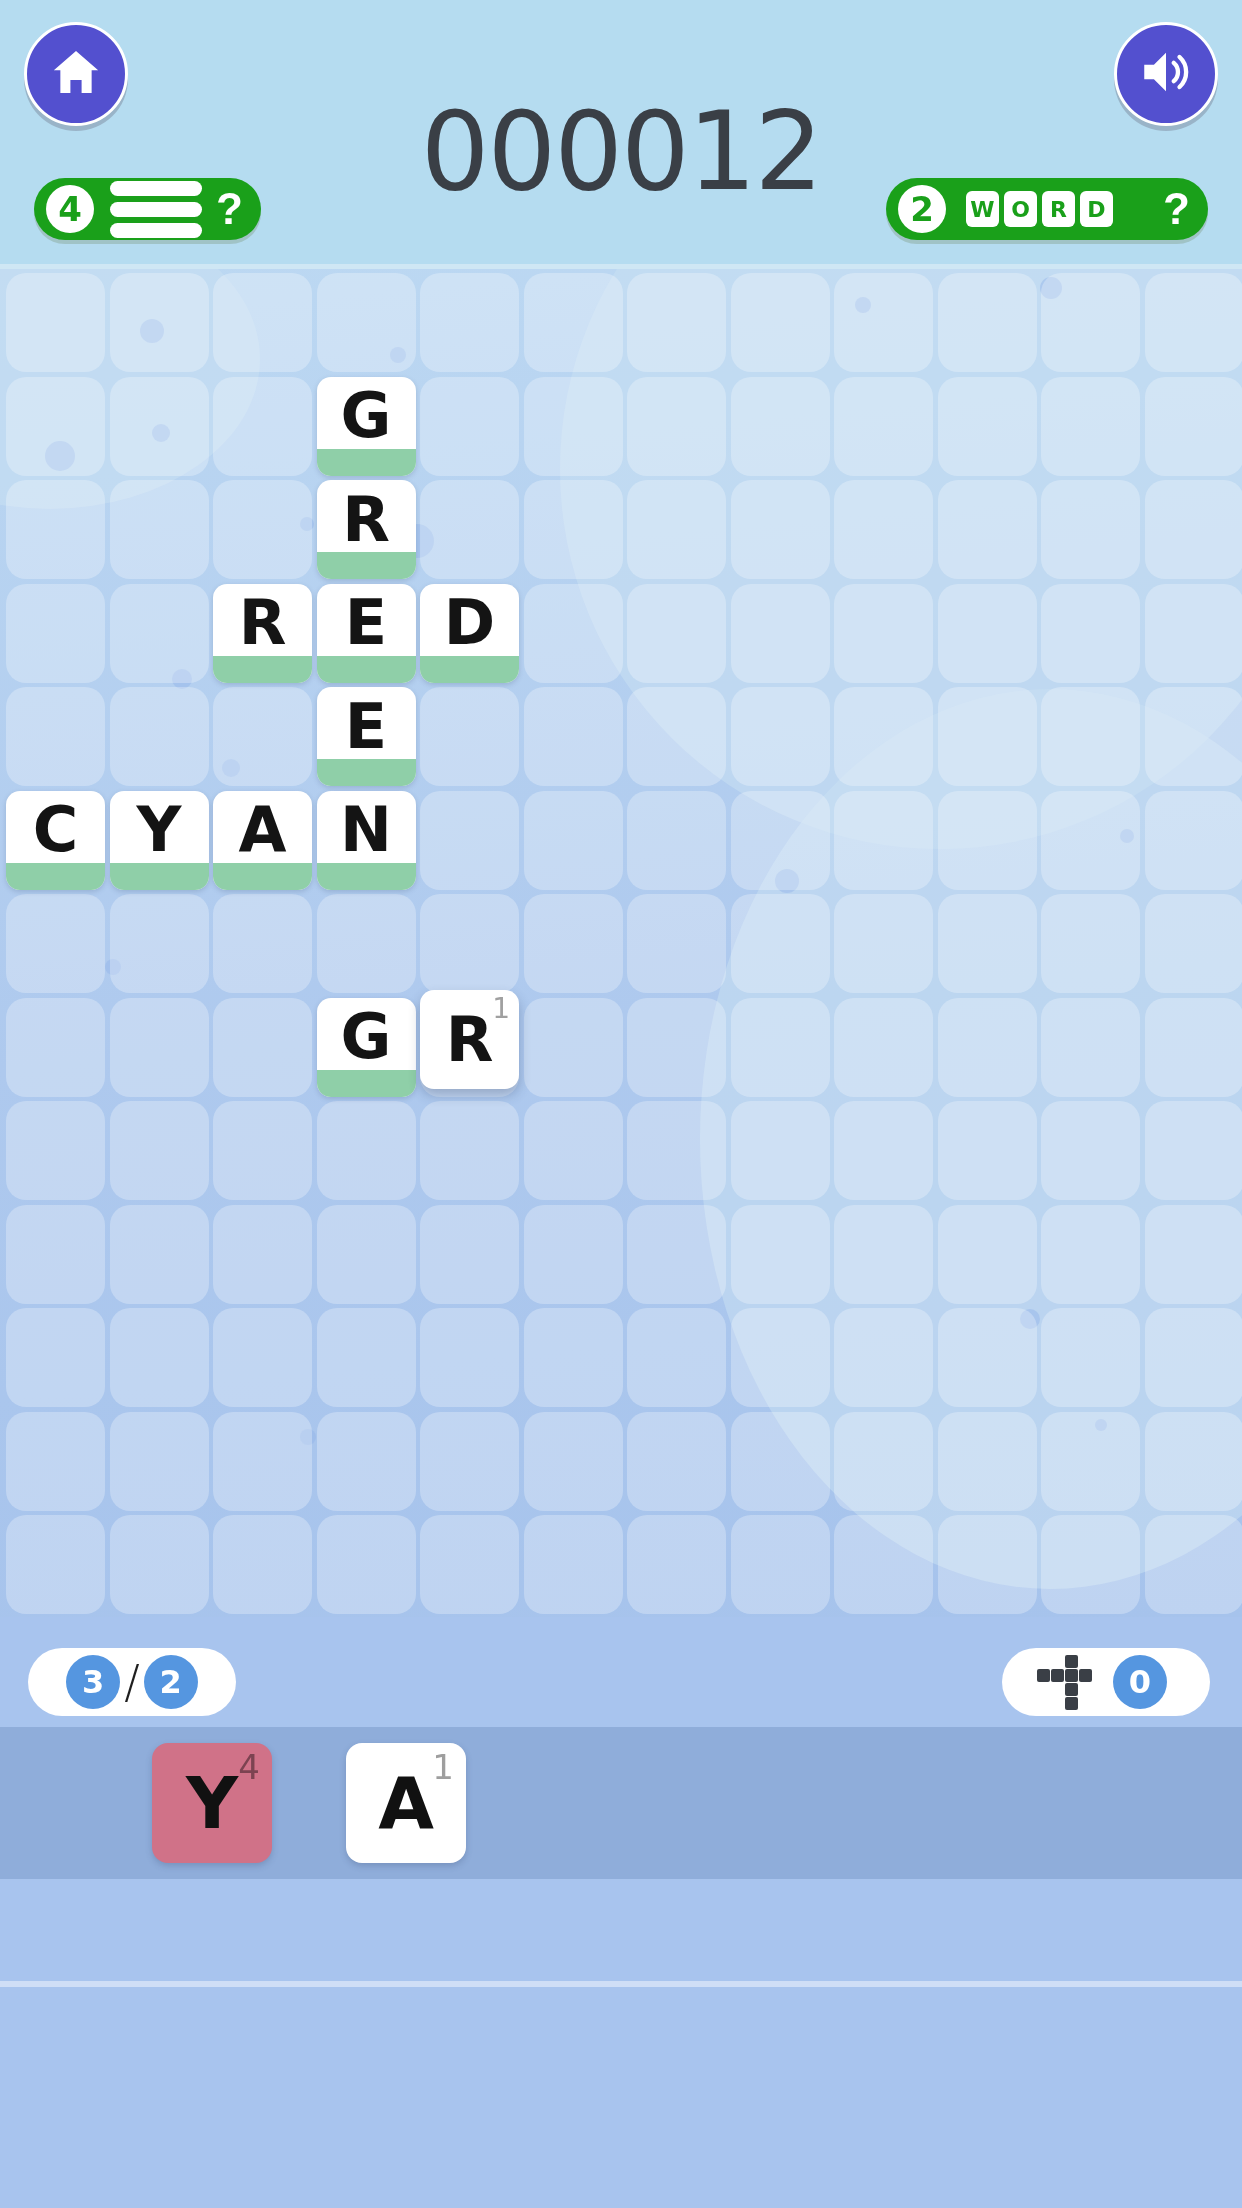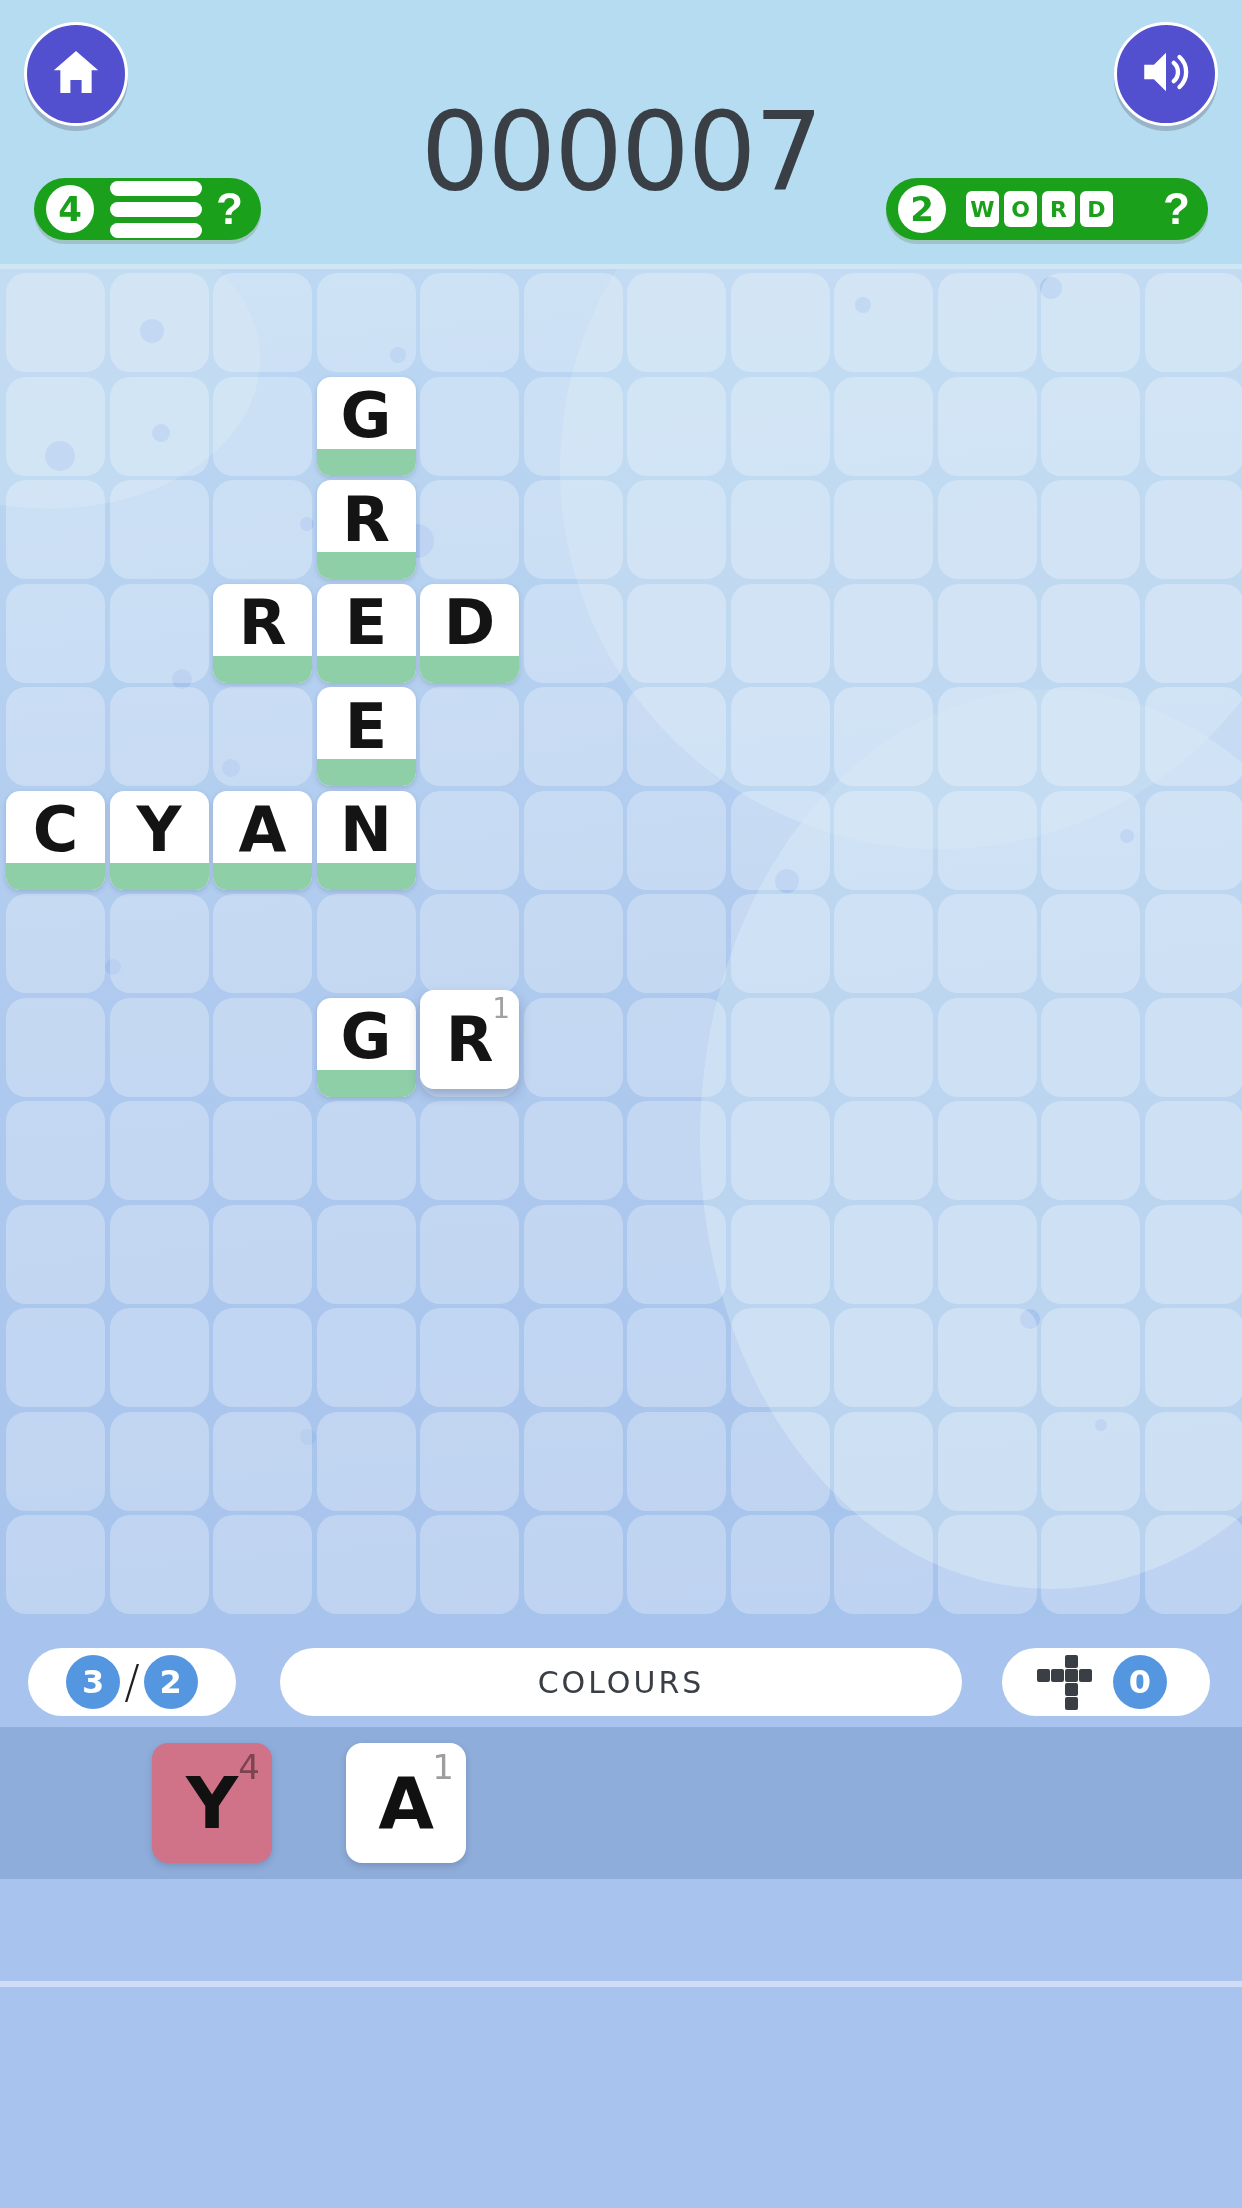--- a/index.html
+++ b/index.html
@@ -233,7 +233,7 @@
       </span>
     </div>
 
-    <div id="score-display">000007</div>
+    <div id="score-display">000012</div>
 
     <div class="pill" id="letters-pill">
       <span class="pill-count">4</span>

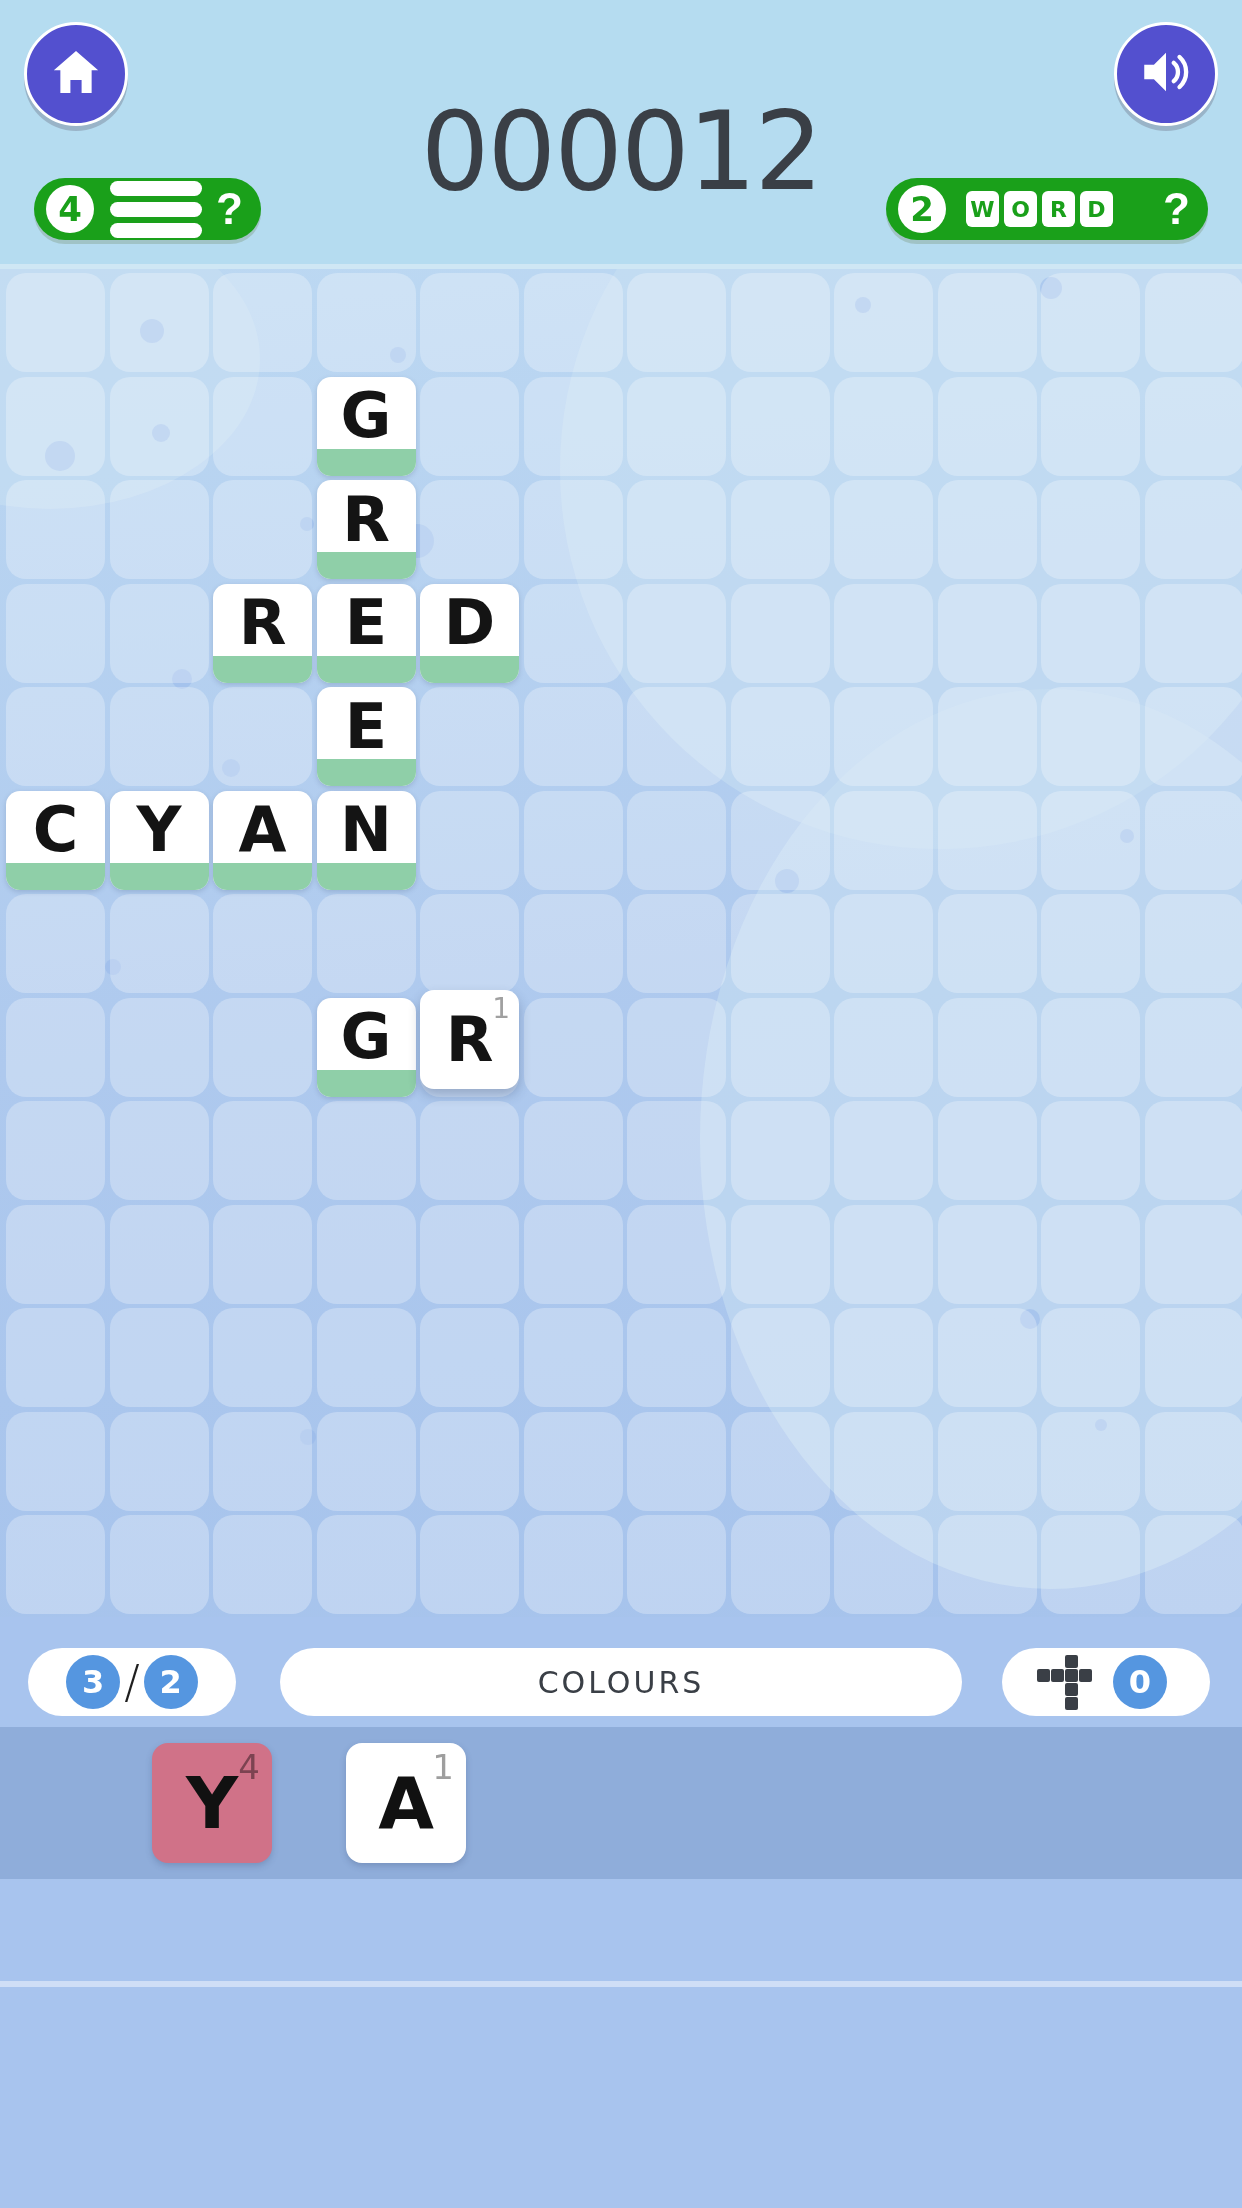--- a/index.html
+++ b/index.html
@@ -530,7 +530,6 @@
     <span class="blue-circ">2</span>
   </div>
 
-  <div id="category-field">COLOURS</div>
 
   <div class="status-group" id="tiles-left-group">
     <span id="crossword-icon">

